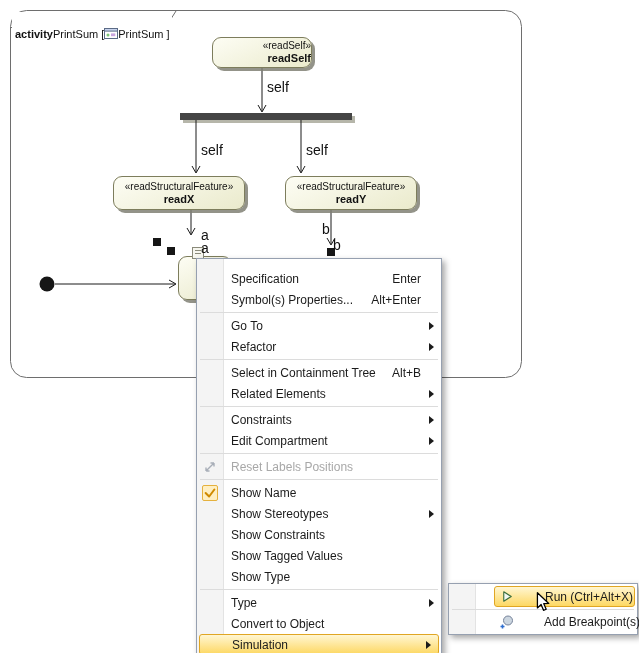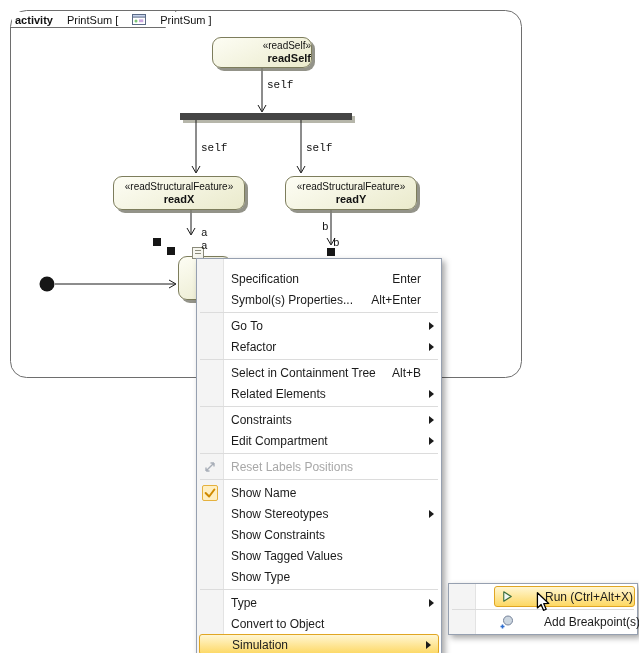--- a/index.html
+++ b/index.html
@@ -23,7 +23,7 @@
   .edge-label { position:absolute; z-index:3; font-size:11px; color:#111; white-space:nowrap;font-family:Liberation Mono, monospace; }
   #frame-tab {
     position:absolute; left:12px; top:12px; z-index:3; height:15px;
-    display:flex; align-items:center; gap:14px; padding:0 2px 0 3px;
+    display:flex; gap:0; padding:16px 2px 0 3px;
     font-size:11px; color:#111; background:#fff; white-space:nowrap;
   }
   #frame-tab .kind { font-weight:bold; }

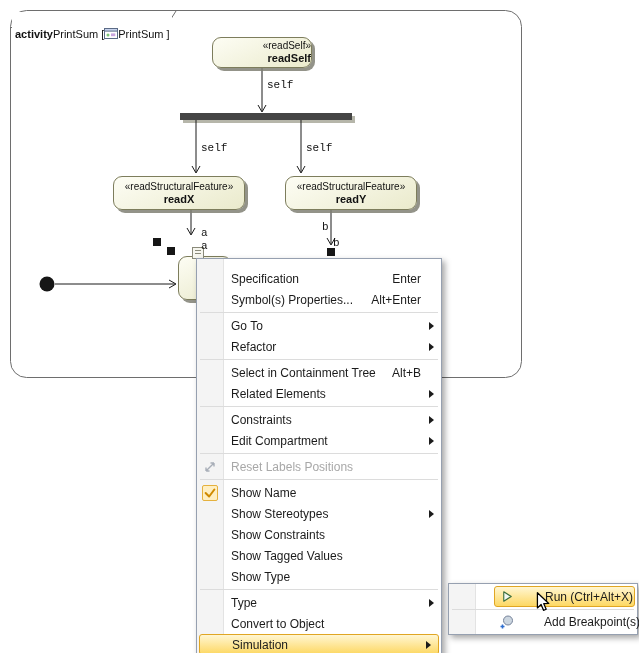--- a/index.html
+++ b/index.html
@@ -20,7 +20,7 @@
   }
   .node .stereo { font-size:10px; line-height:12px; }
   .node .nname  { font-size:11px; line-height:13px; font-weight:bold; }
-  .edge-label { position:absolute; z-index:3; font-size:11px; color:#111; white-space:nowrap;font-family:Liberation Mono, monospace; }
+  .edge-label { position:absolute; z-index:3; font-size:14px; color:#111; white-space:nowrap; }
   #frame-tab {
     position:absolute; left:12px; top:12px; z-index:3; height:15px;
     display:flex; gap:0; padding:16px 2px 0 3px;

